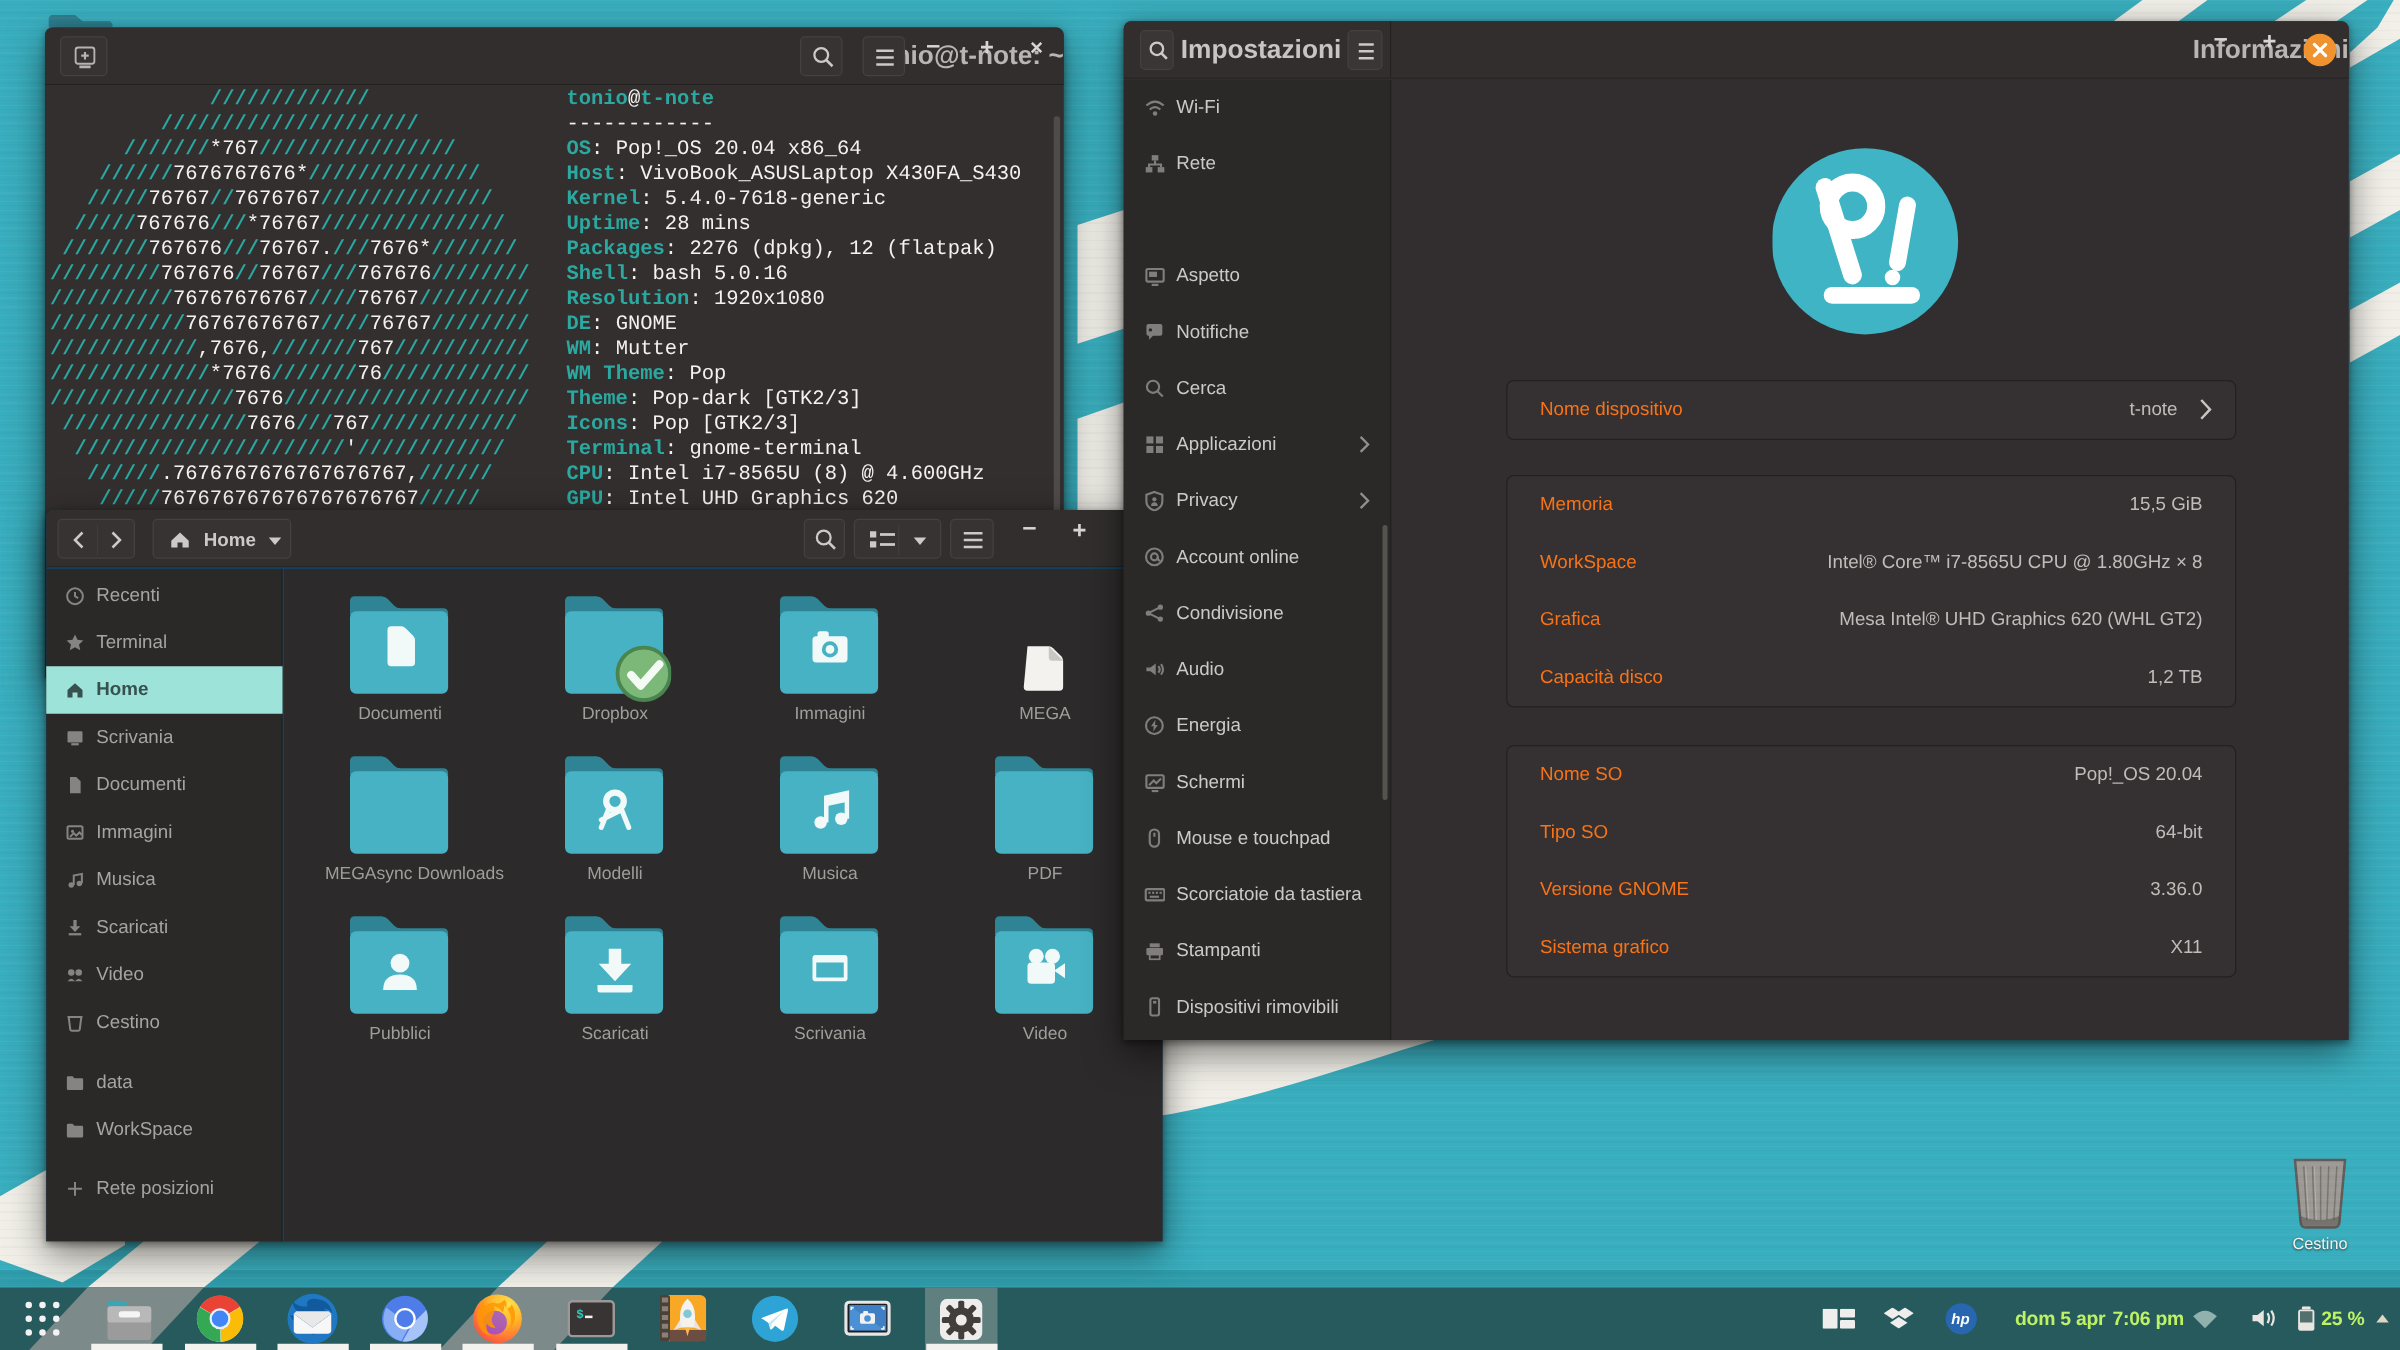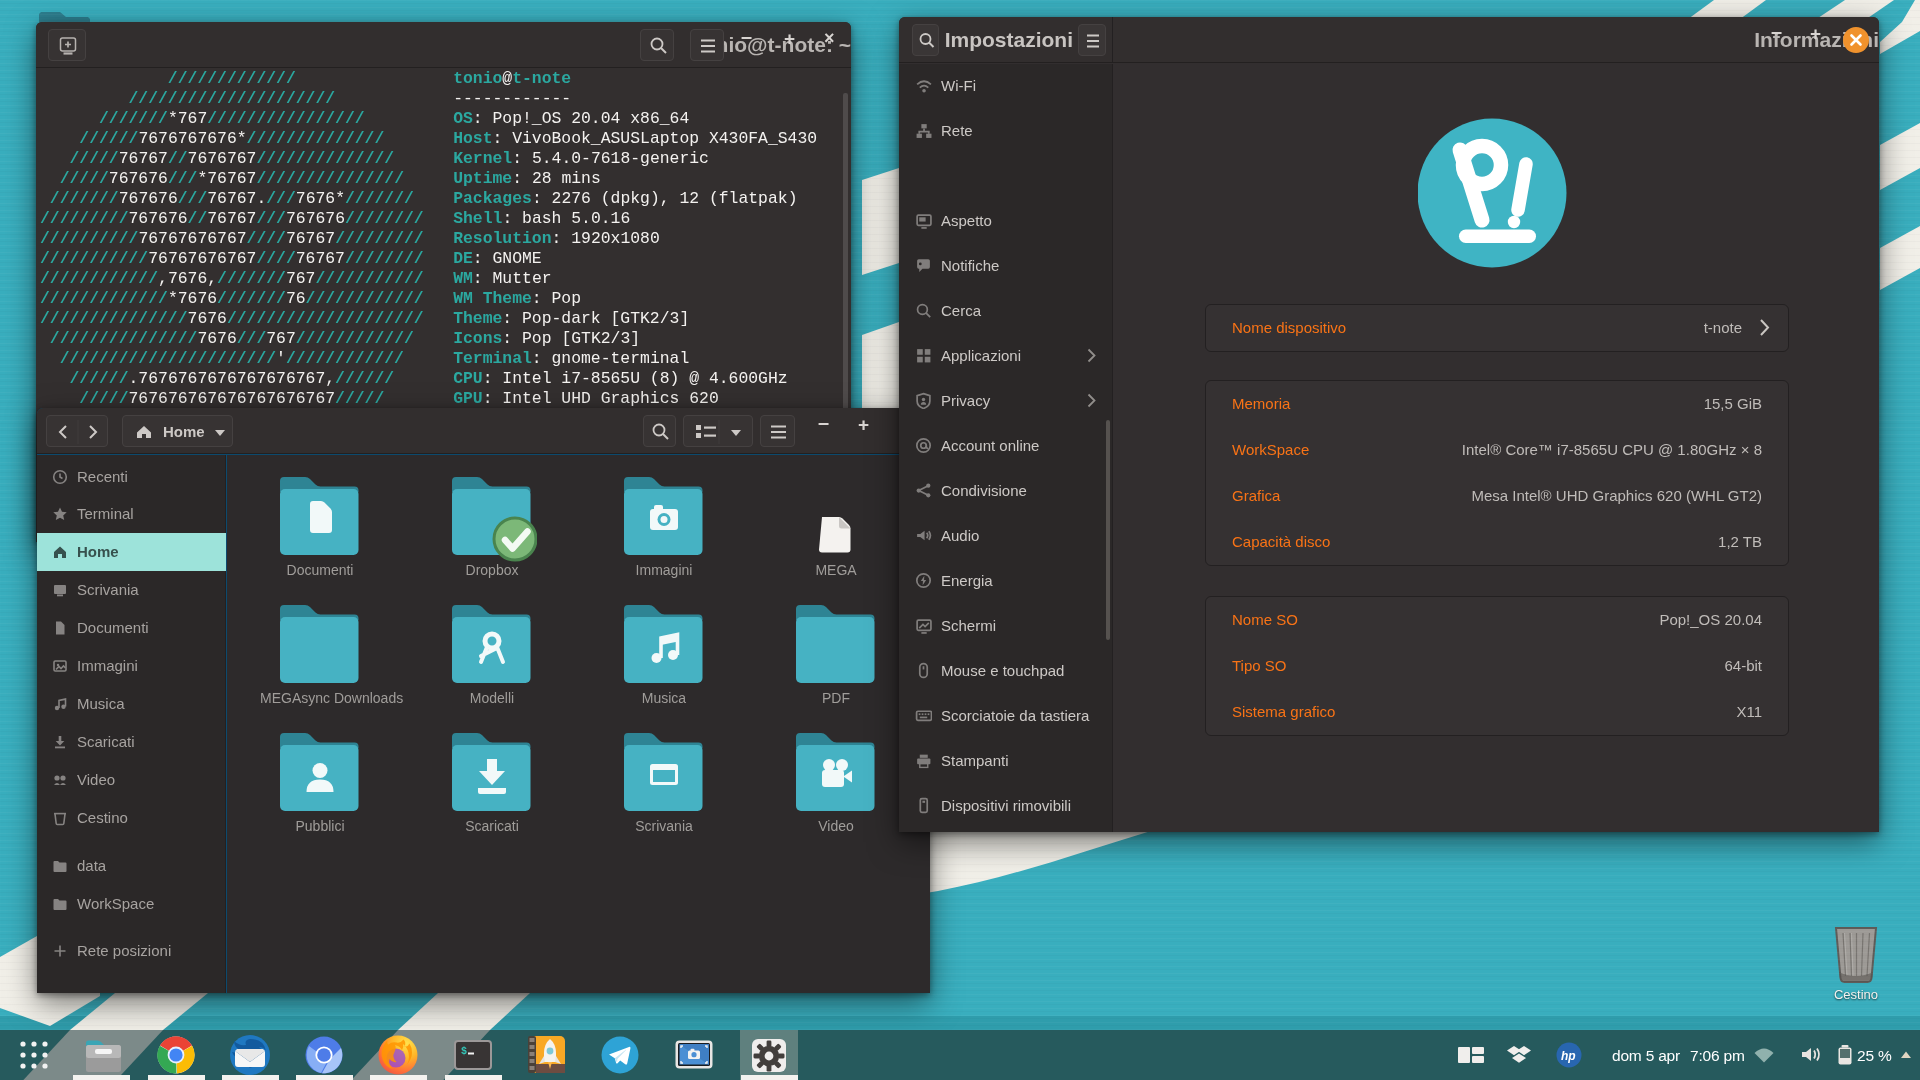--- a/index.html
+++ b/index.html
@@ -585,6 +585,10 @@
         <span class="v">64-bit</span>
       </div>
       <div class="row46">
+        <span class="k">Versione GNOME</span>
+        <span class="v">3.36.0</span>
+      </div>
+      <div class="row46">
         <span class="k">Sistema grafico</span>
         <span class="v">X11</span>
       </div>

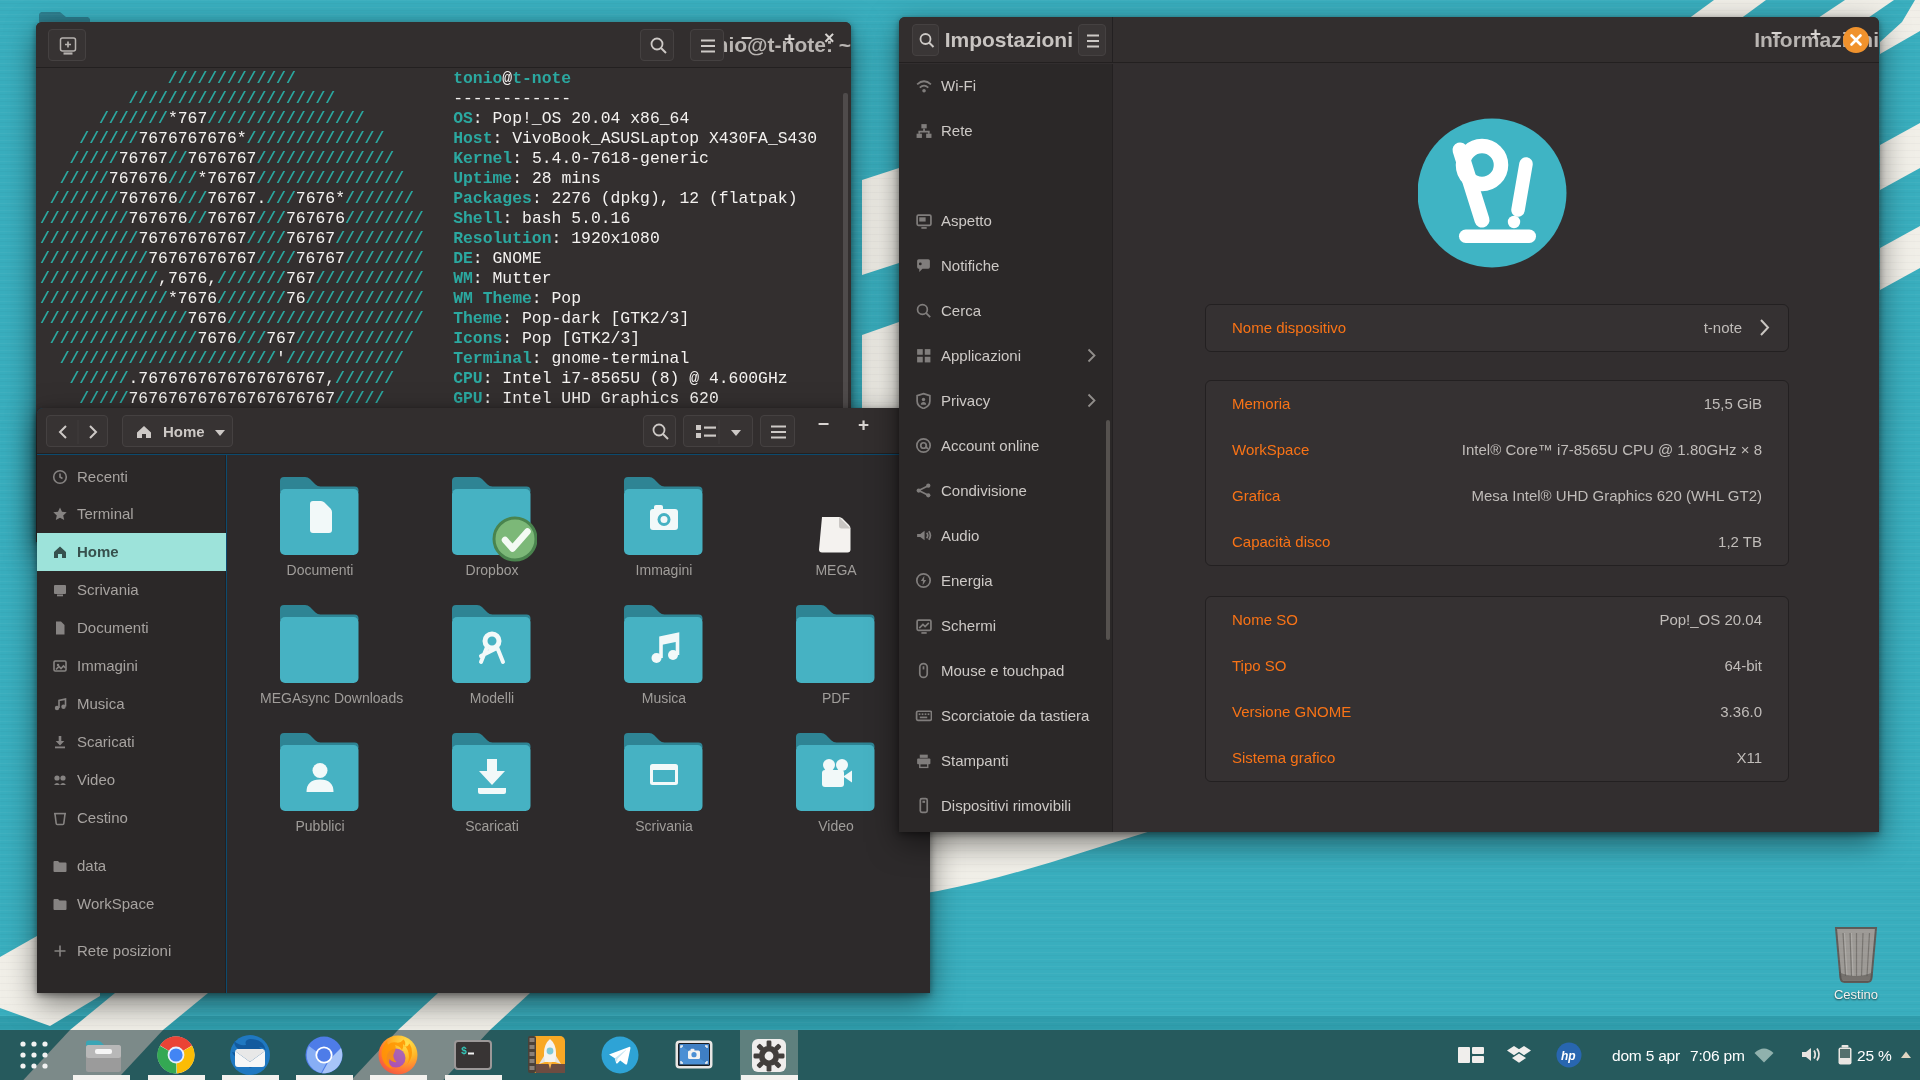--- a/index.html
+++ b/index.html
@@ -47,7 +47,7 @@
 #bar{position:absolute;left:0;top:1030px;width:1920px;height:50px;background:#265a5d}
 .bband{position:absolute;top:0;height:50px;background:#7c8a89}
 .ind{position:absolute;top:44.5px;height:5.5px;width:57px;background:#f4f2ef}
-.bartxt{color:#ffffff;font-weight:normal;font-size:15.5px;position:absolute;top:17px;letter-spacing:-0.2px}
+.bartxt{color:#bef264;font-weight:bold;font-size:15.5px;position:absolute;top:17px;letter-spacing:-0.2px}
 #trashlbl{position:absolute;left:1806px;top:987px;width:100px;text-align:center;color:#f4f2ef;font-size:13px;text-shadow:0 1px 2px rgba(0,0,0,.7)}
 </style></head><body>
 <div id="wall">

